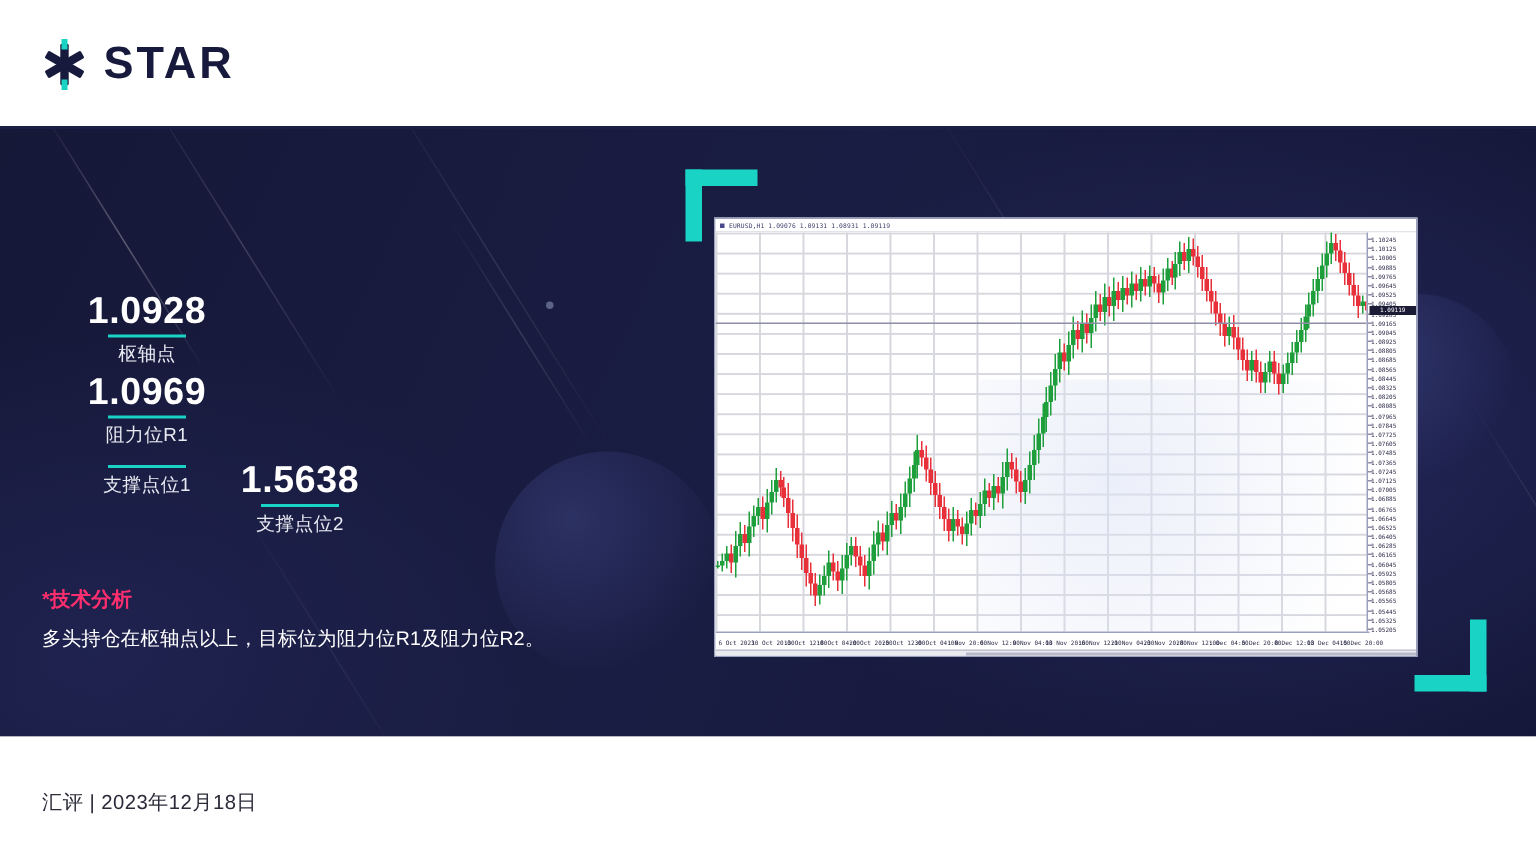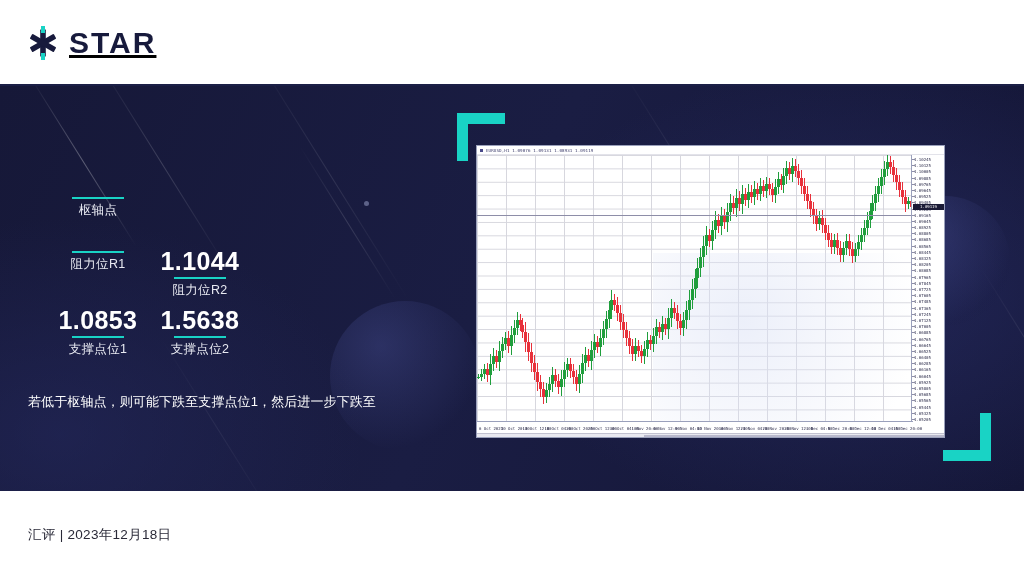--- a/index.html
+++ b/index.html
@@ -16,7 +16,7 @@
     position:absolute; left:0; top:0; width:1024px; height:85px;
     background:#ffffff; display:flex; align-items:center;
   }
-  .logo-wrap { display:flex; margin-left:26px;text-decoration:underline; }
+  .logo-wrap { display:flex; margin-left:26px; }
   .logo-mark { position:relative; width:34px; height:34px; margin-right:9px; }
   .logo-mark .tick { position:absolute; background:#19d3c5; }
   .logo-mark .tick.t { left:15px; top:0px; width:4px; height:7px; }

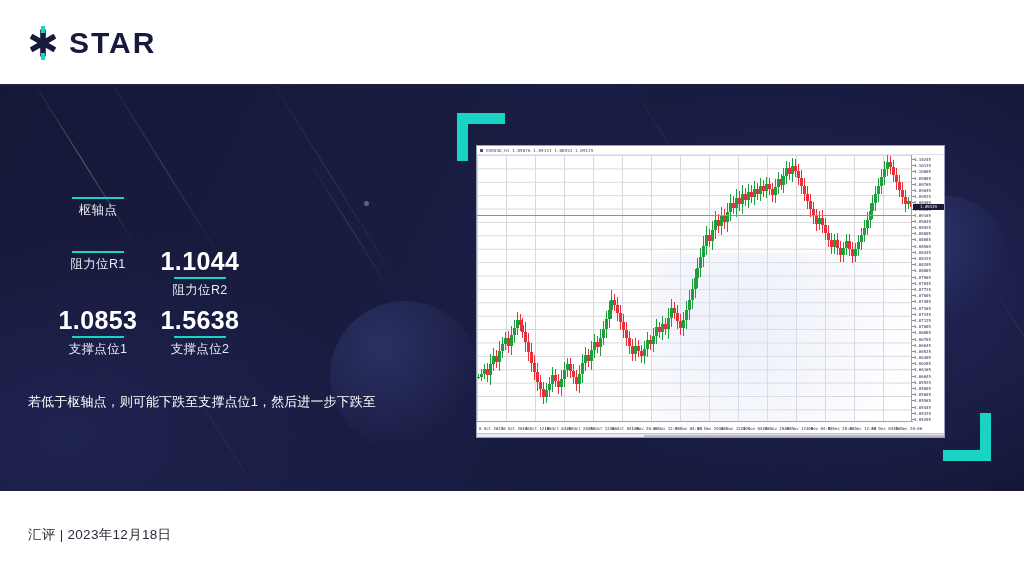--- a/index.html
+++ b/index.html
@@ -205,6 +205,7 @@
 
 
   <div class="lvl" style="left:38px;top:108px;width:120px;">
+    <div class="val">1.0928</div>
     <div class="bar"></div>
     <div class="lab">枢轴点</div>
   </div>

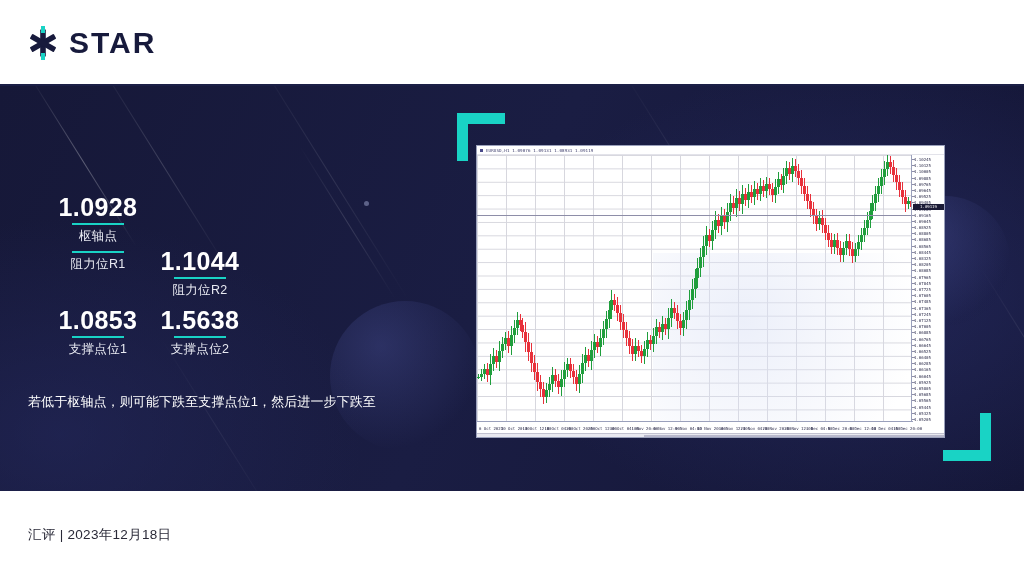--- a/index.html
+++ b/index.html
@@ -211,6 +211,7 @@
   </div>
 
   <div class="lvl" style="left:38px;top:162px;width:120px;">
+    <div class="val">1.0969</div>
     <div class="bar"></div>
     <div class="lab">阻力位R1</div>
   </div>

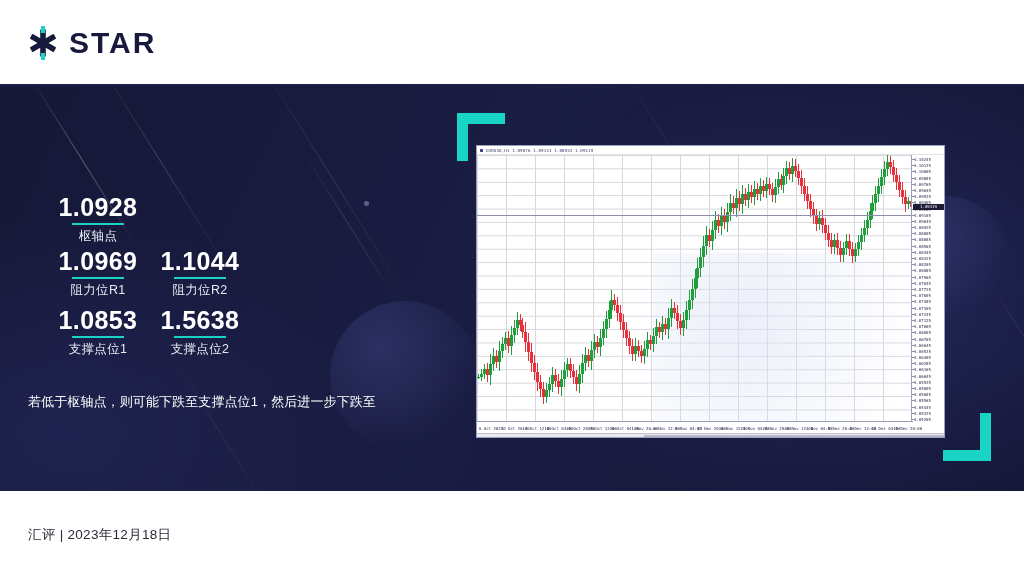--- a/index.html
+++ b/index.html
@@ -214,11 +214,6 @@
     <div class="val">1.0969</div>
     <div class="bar"></div>
     <div class="lab">阻力位R1</div>
-  </div>
-  <div class="lvl" style="left:140px;top:162px;width:120px;">
-    <div class="val">1.1044</div>
-    <div class="bar"></div>
-    <div class="lab">阻力位R2</div>
   </div>
 
   <div class="lvl" style="left:38px;top:221px;width:120px;">

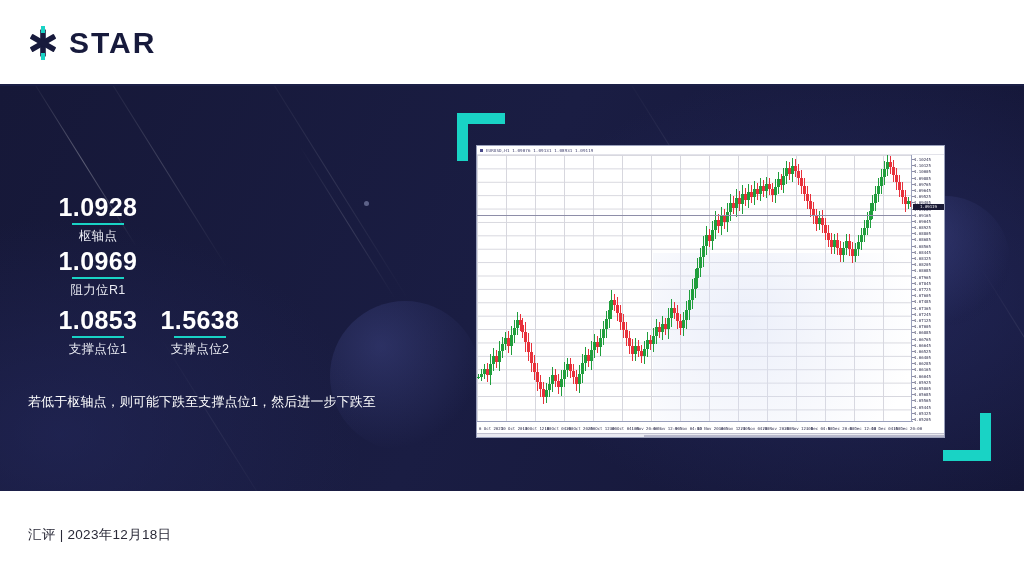--- a/index.html
+++ b/index.html
@@ -217,7 +217,6 @@
   </div>
 
   <div class="lvl" style="left:38px;top:221px;width:120px;">
-    <div class="val">1.0853</div>
     <div class="bar"></div>
     <div class="lab">支撑点位1</div>
   </div>

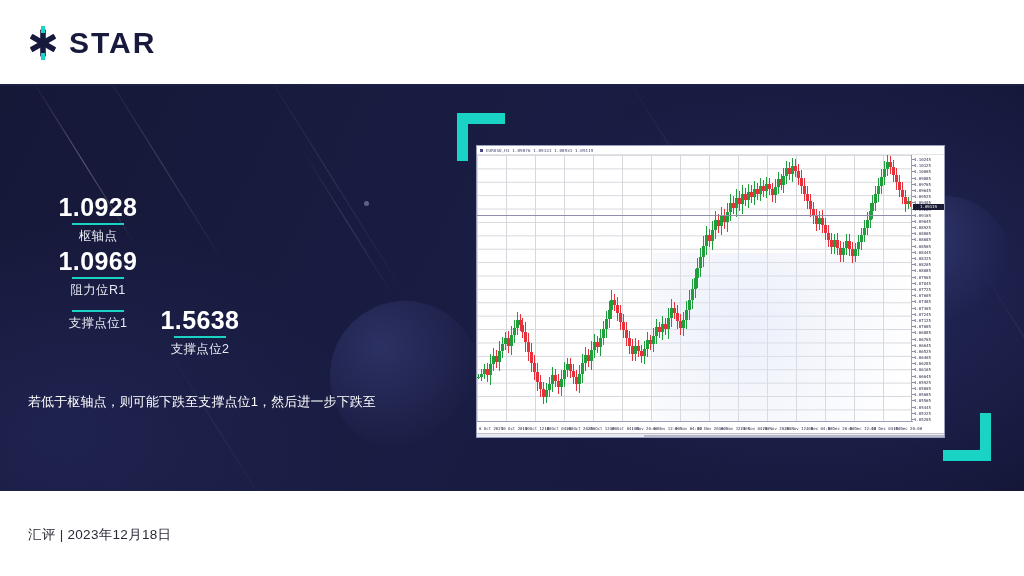--- a/index.html
+++ b/index.html
@@ -227,6 +227,7 @@
   </div>
 
   <div class="note">
+    <div class="nh">*技术分析</div>
     <div class="nb">若低于枢轴点，则可能下跌至支撑点位1，然后进一步下跌至</div>
   </div>
 

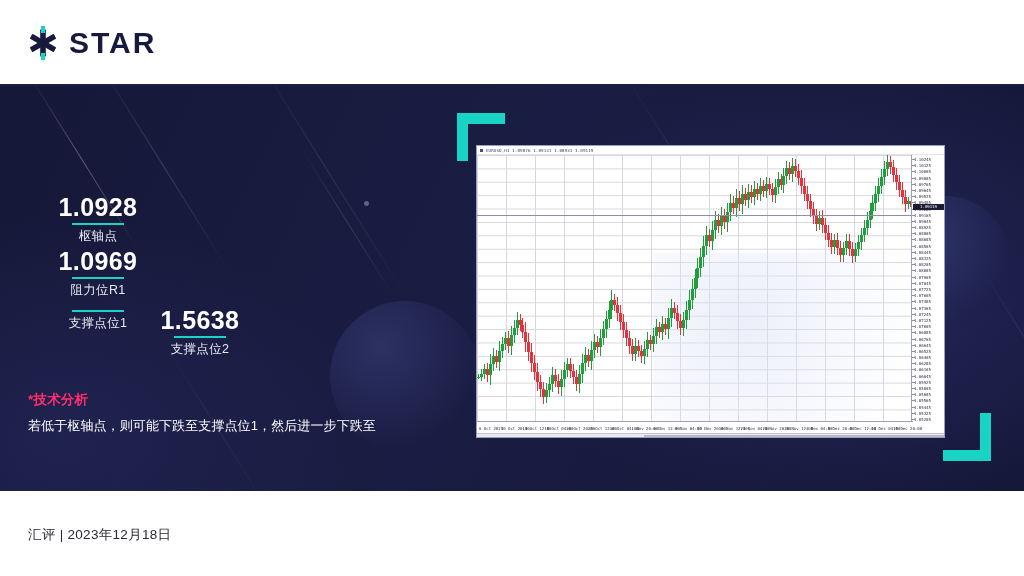--- a/index.html
+++ b/index.html
@@ -228,6 +228,7 @@
 
   <div class="note">
     <div class="nh">*技术分析</div>
+    <div class="nb">多头持仓在枢轴点以上，目标位为阻力位R1及阻力位R2。</div>
     <div class="nb">若低于枢轴点，则可能下跌至支撑点位1，然后进一步下跌至</div>
   </div>
 

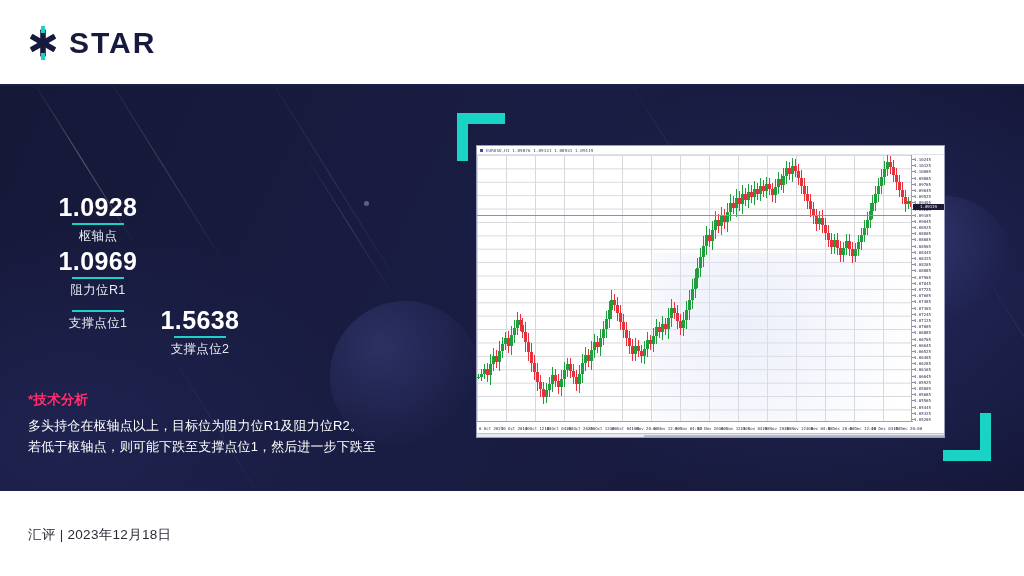--- a/index.html
+++ b/index.html
@@ -229,7 +229,6 @@
   <div class="note">
     <div class="nh">*技术分析</div>
     <div class="nb">多头持仓在枢轴点以上，目标位为阻力位R1及阻力位R2。</div>
-    <div class="nb">若低于枢轴点，则可能下跌至支撑点位1，然后进一步下跌至</div>
   </div>
 
   <div class="brk" style="left:457px;top:27px;width:48px;height:48px;">

